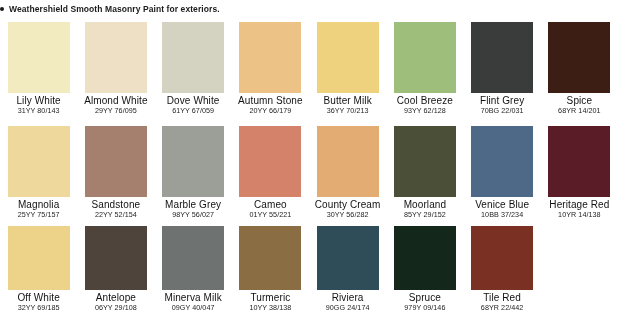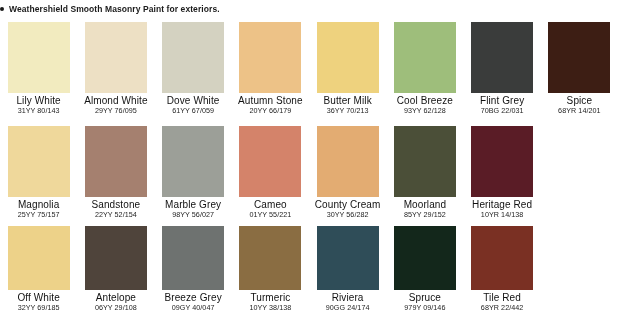--- a/index.html
+++ b/index.html
@@ -221,6 +221,13 @@
         </div>
       </div>
       <div class="cell">
+        <div class="swatch" style="background-color: rgb(78, 105, 135);"></div>
+        <div class="caption">
+          <span class="cname">Venice Blue</span>
+          <span class="ccode">10BB 37/234</span>
+        </div>
+      </div>
+      <div class="cell">
         <div class="swatch" style="background-color: rgb(90, 28, 38);"></div>
         <div class="caption">
           <span class="cname">Heritage Red</span>

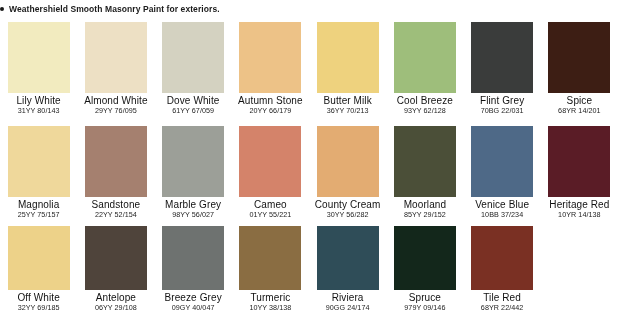--- a/index.html
+++ b/index.html
@@ -254,7 +254,7 @@
       <div class="cell">
         <div class="swatch" style="background-color: rgb(110, 114, 112);"></div>
         <div class="caption">
-          <span class="cname">Breeze Grey</span>
+          <span class="cname">Minerva Milk</span>
           <span class="ccode">09GY 40/047</span>
         </div>
       </div>

